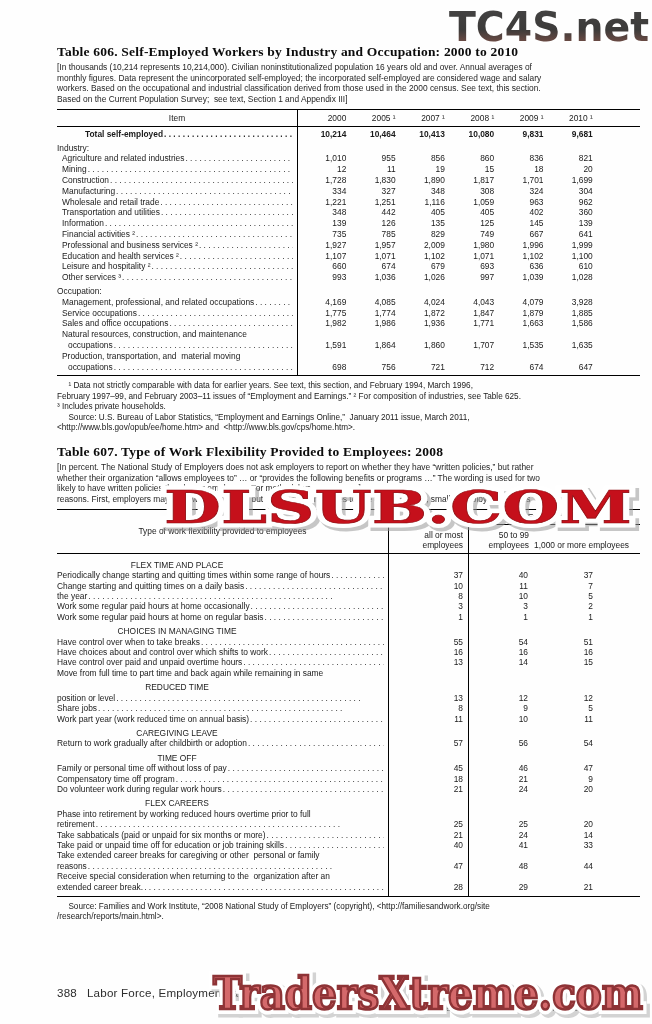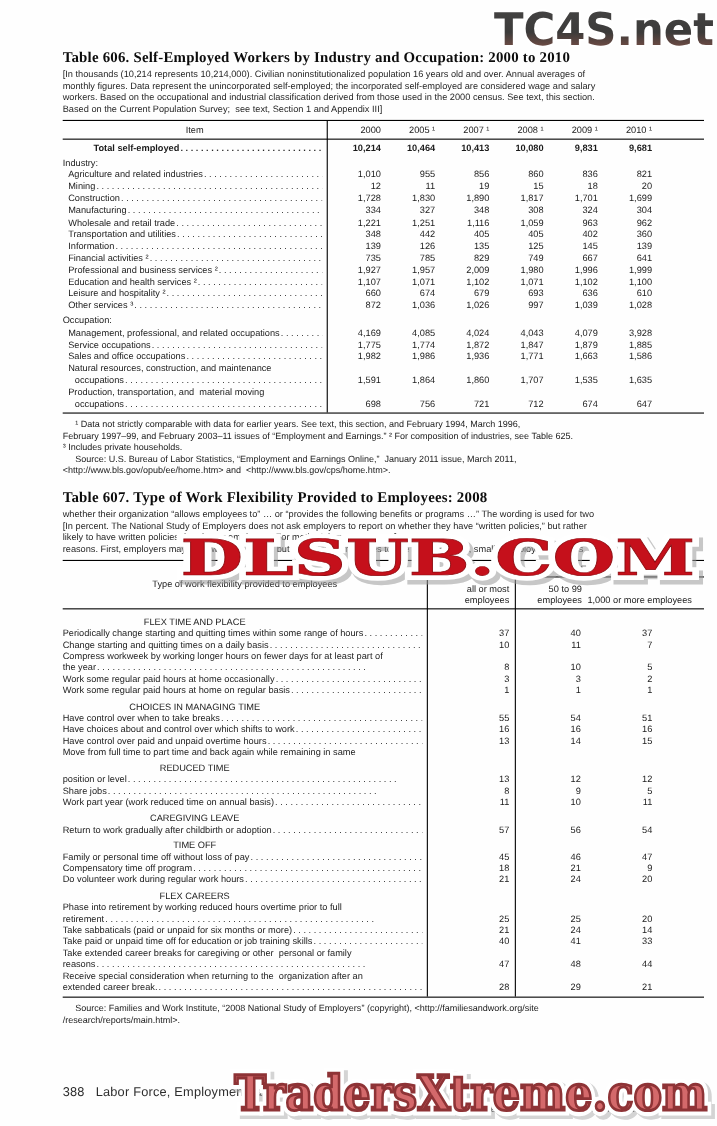--- a/index.html
+++ b/index.html
@@ -251,7 +251,7 @@
               <span class="lt">Other services ³</span>
               <span class="dots"></span>
             </div>
-            <div class="val">872</div>
+            <div class="val">993</div>
             <div class="val">1,036</div>
             <div class="val">1,026</div>
             <div class="val">997</div>

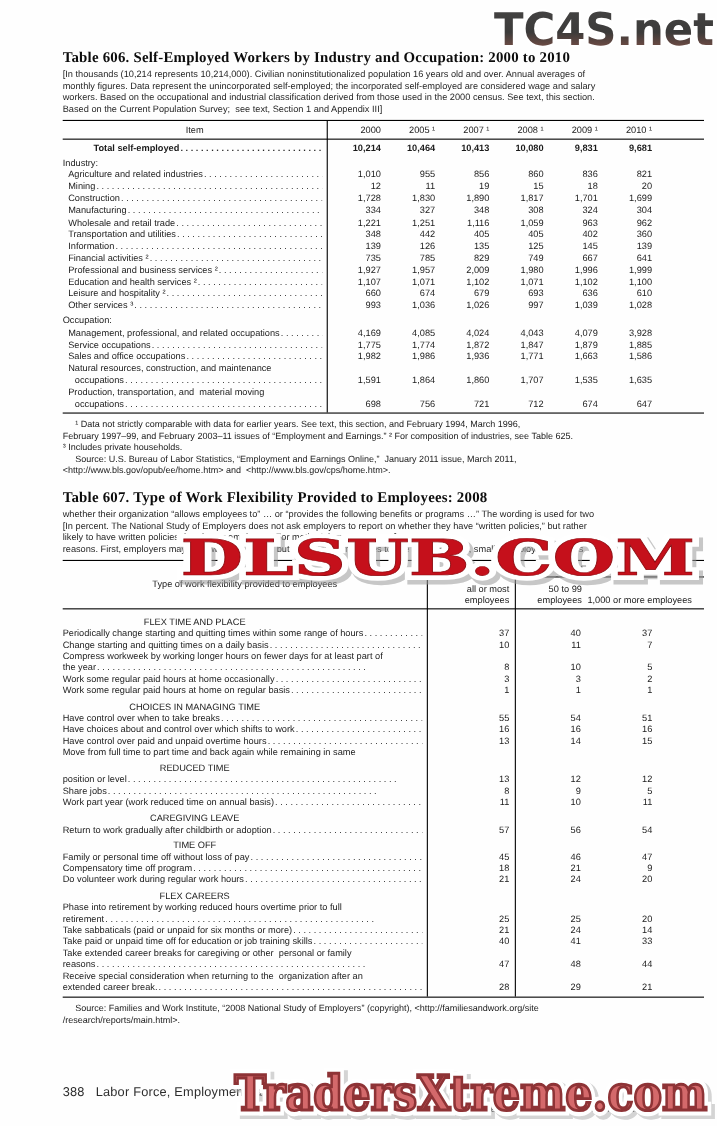--- a/index.html
+++ b/index.html
@@ -374,8 +374,8 @@
   <div id="sec607">
     <div class="ttl">Table 607. Type of Work Flexibility Provided to Employees: 2008</div>
     <div class="hn">
+        <div class="ln">[In percent. The National Study of Employers does not ask employers to report on whether they have “written policies,” but rather</div>
         <div class="ln">whether their organization “allows employees to” … or “provides the following benefits or programs …” The wording is used for two</div>
-        <div class="ln">[In percent. The National Study of Employers does not ask employers to report on whether they have “written policies,” but rather</div>
         <div class="ln">likely to have written policies than larger employers. For methodology, see source]</div>
         <div class="ln">reasons. First, employers may have written policies, but not “allow” employees to use them. Second, smaller employers are less</div>
       </div>

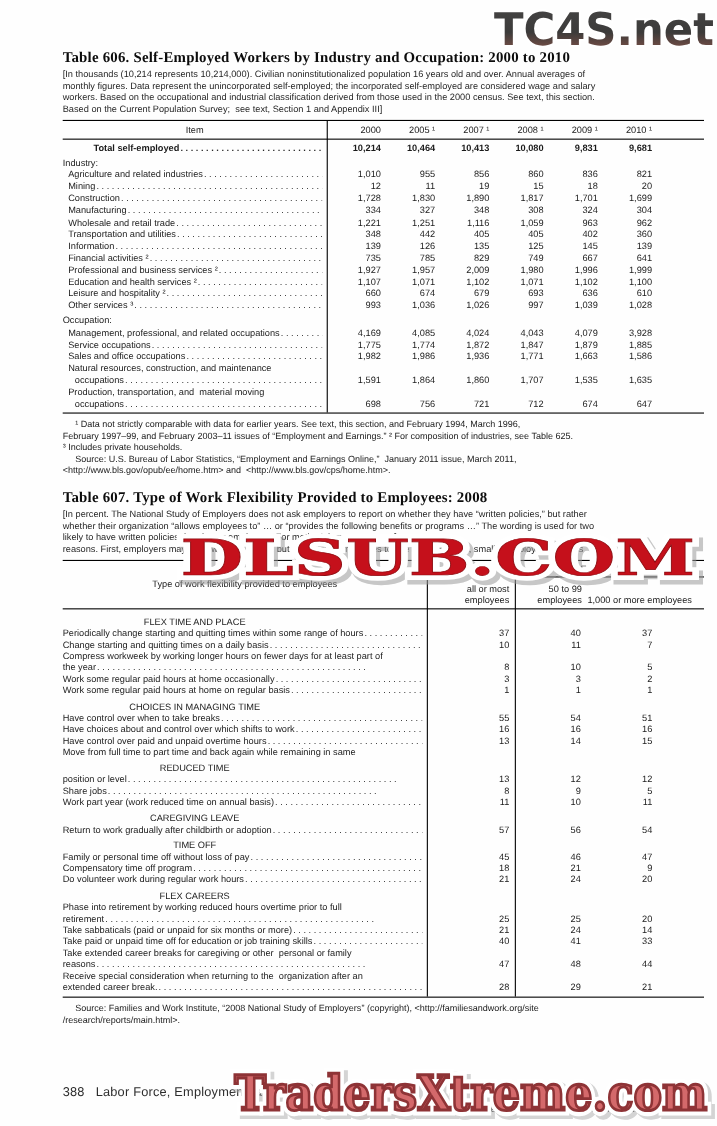--- a/index.html
+++ b/index.html
@@ -424,9 +424,6 @@
             <div class="sp7"></div>
           </div>
           <div class="row7">
-            <div class="lbl7">
-              <span class="lt ">Compress workweek by working longer hours on fewer days for at least part of</span>
-            </div>
             <div class="v1"></div>
             <div class="v2"></div>
             <div class="v3"></div>

